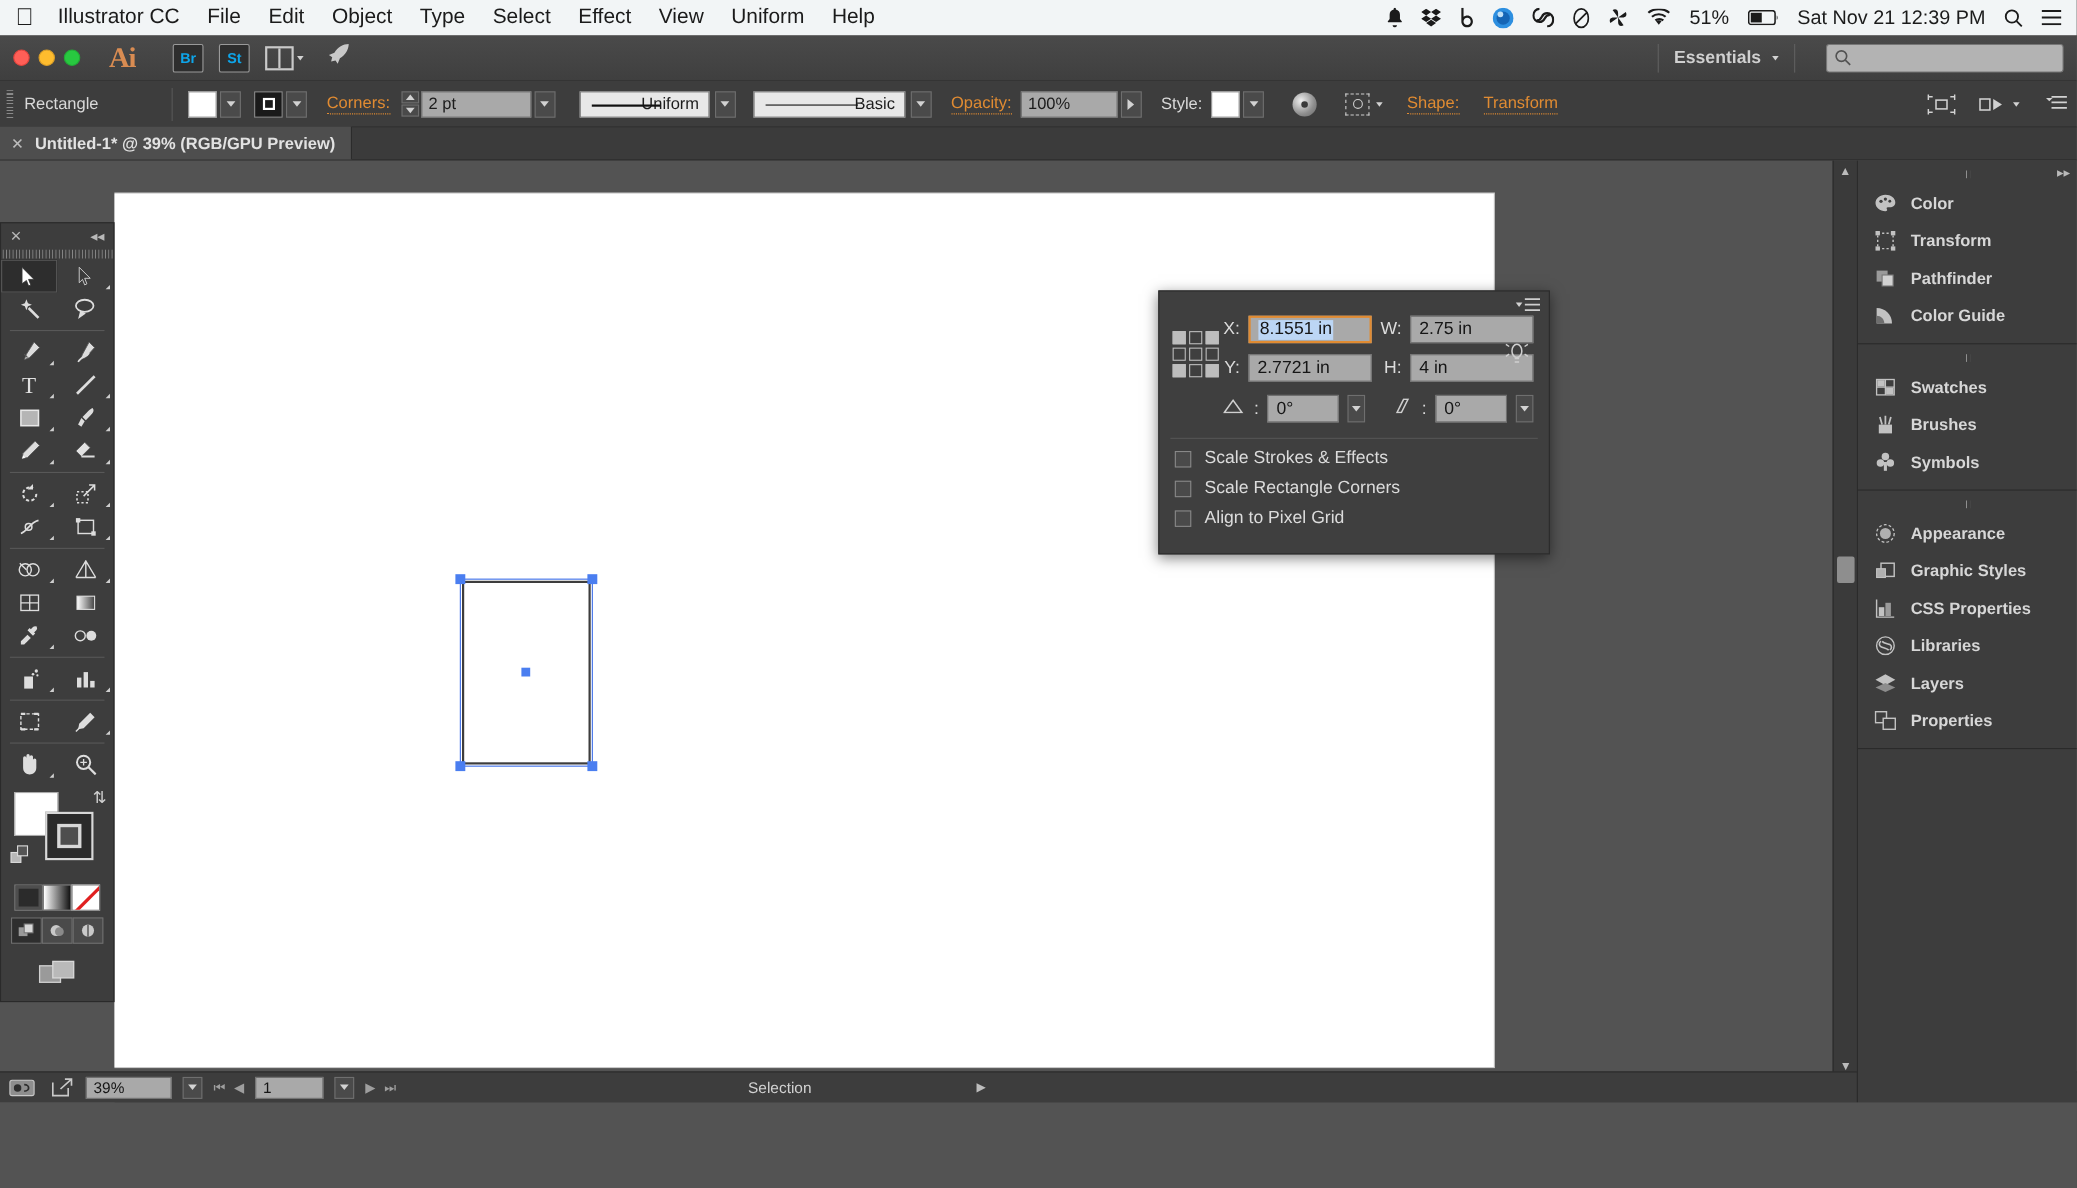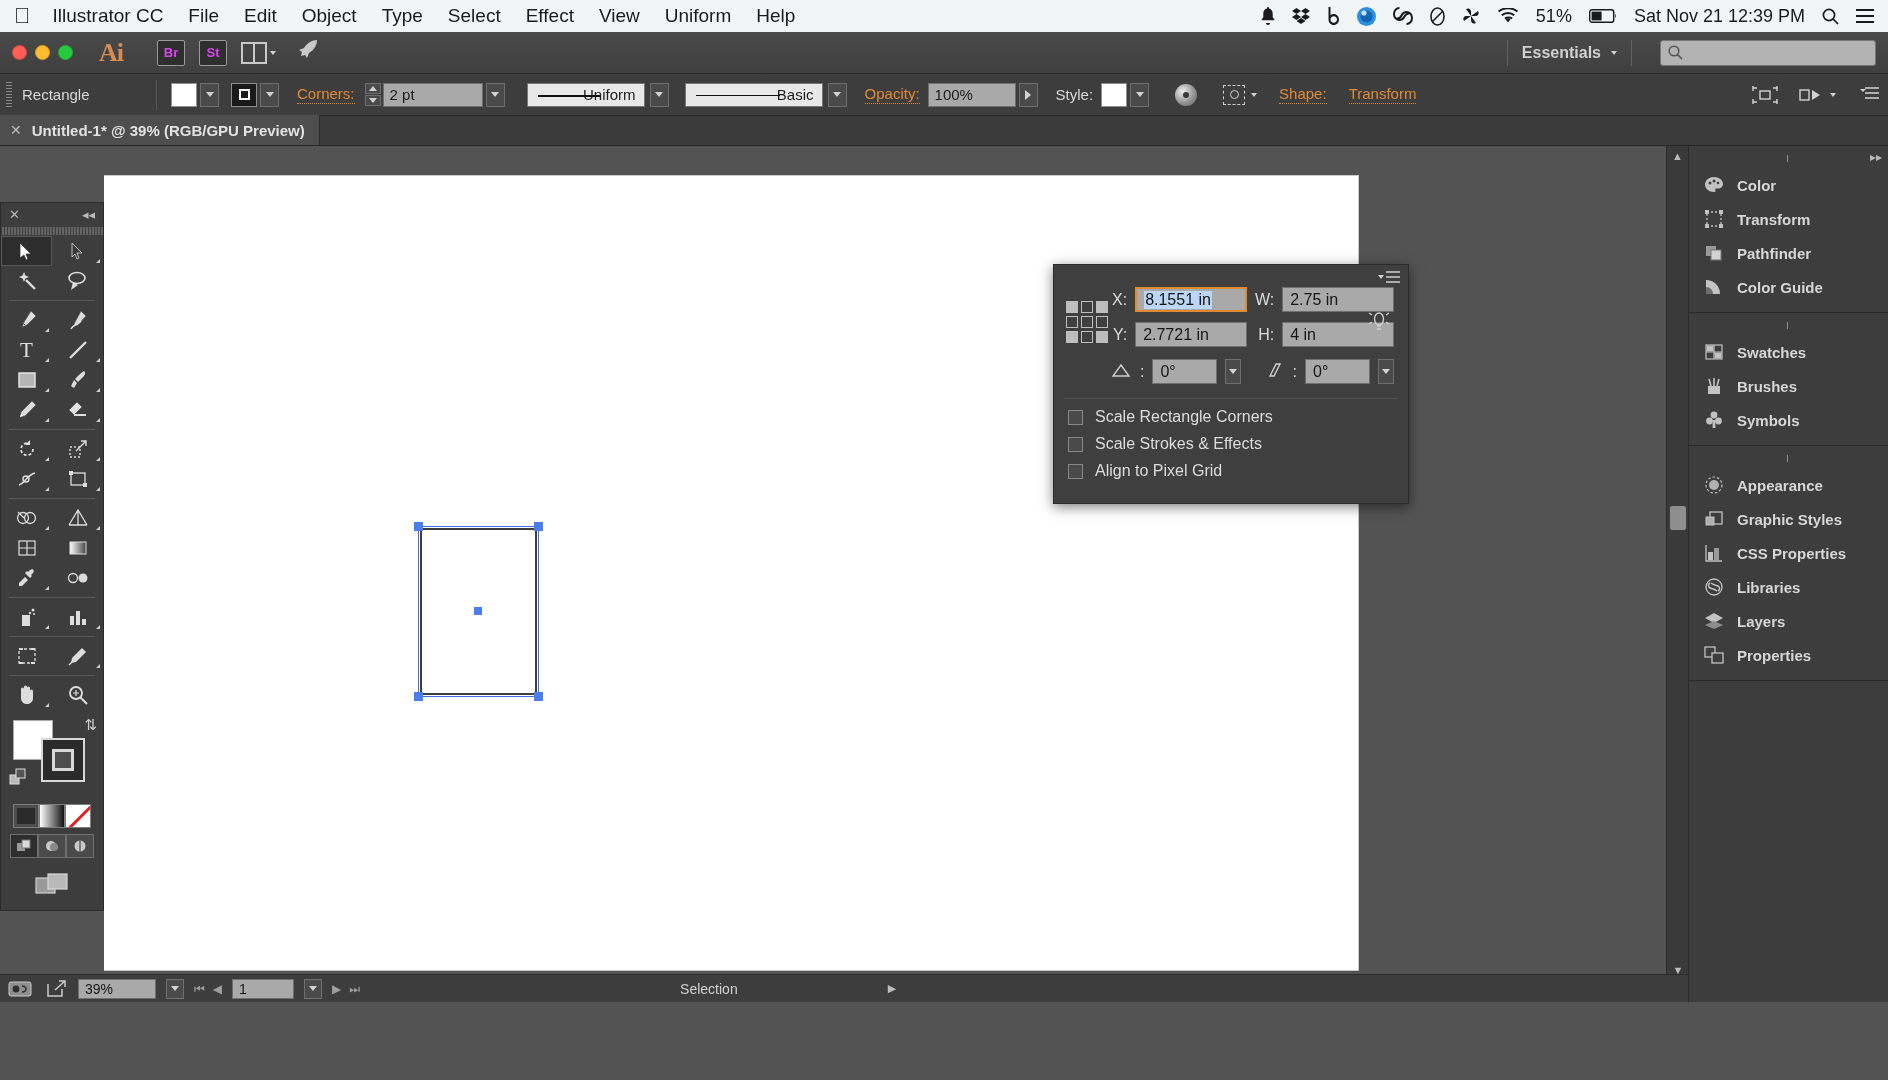--- a/index.html
+++ b/index.html
@@ -49,7 +49,7 @@
   }
   .sq-btn {
     width: 28px; height: 26px; border: 1px solid #9a9a9a;
-    background: #2e2e2e; color: #d946ef;
+    background: #2e2e2e; color: #0ea5e9;
     font-size: 13px; font-weight: bold;
     display: flex; align-items: center; justify-content: center;
     margin-right: 14px; border-radius: 2px;

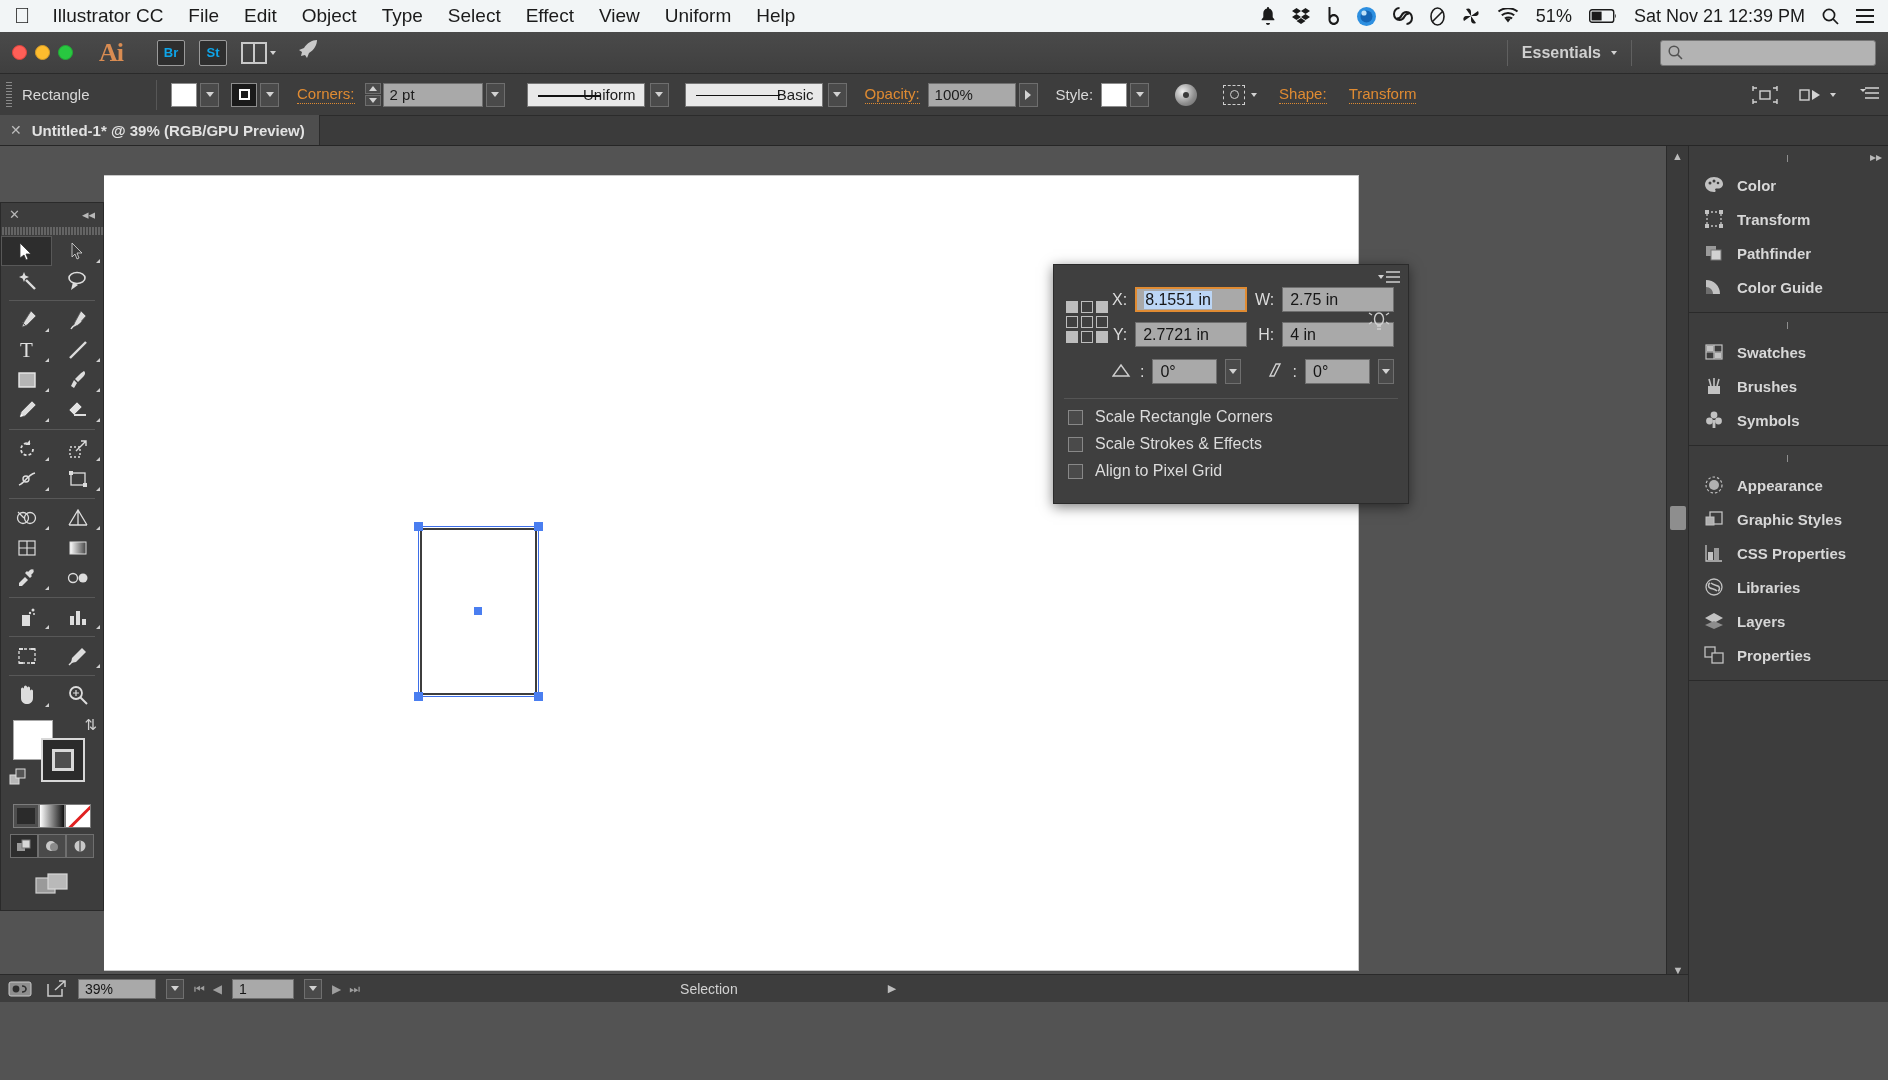--- a/index.html
+++ b/index.html
@@ -990,11 +990,11 @@
 
     <div class="xf-check-row">
       <span class="cbox"></span>
-      <span>Scale Rectangle Corners</span>
+      <span>Scale Strokes &amp; Effects</span>
     </div>
     <div class="xf-check-row">
       <span class="cbox"></span>
-      <span>Scale Strokes &amp; Effects</span>
+      <span>Scale Rectangle Corners</span>
     </div>
     <div class="xf-check-row">
       <span class="cbox"></span>

